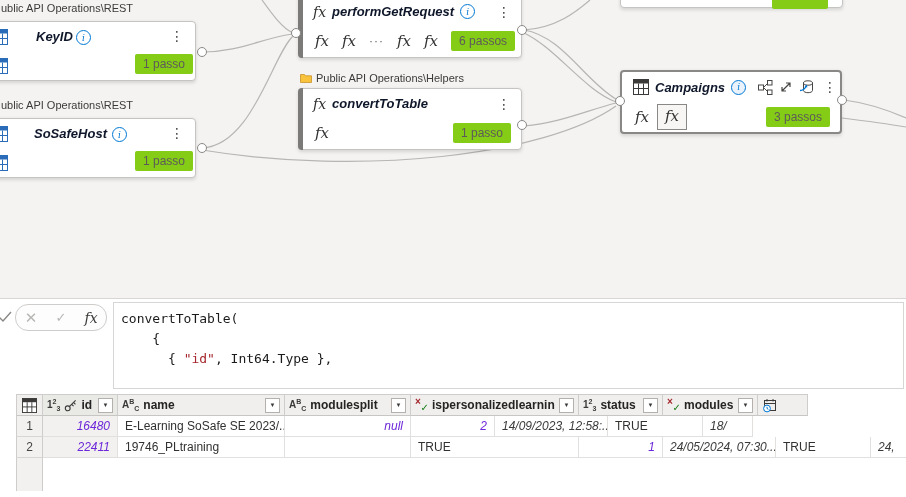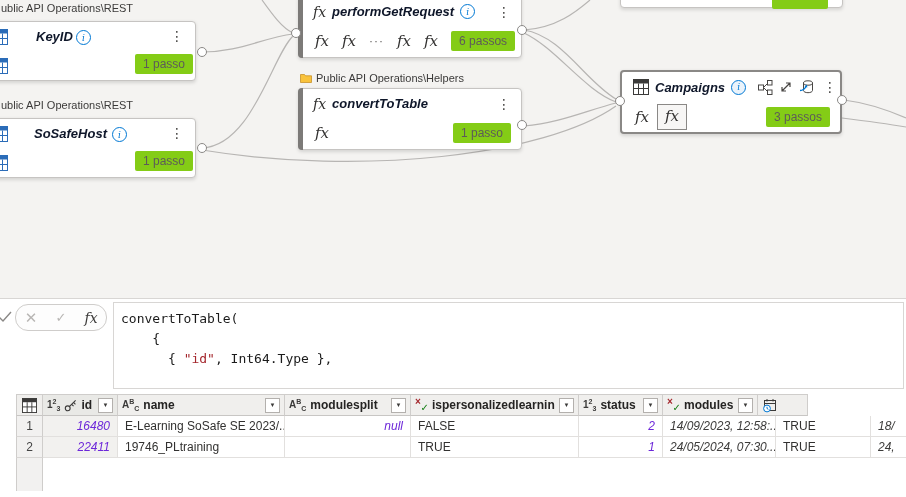--- a/index.html
+++ b/index.html
@@ -316,7 +316,6 @@
       <div class="cell num shade" style="width:75px">16480</div>
       <div class="cell" style="width:167px">E-Learning SoSafe SE 2023/...</div>
       <div class="cell num" style="width:126px">null</div>
-      <div class="cell" style="width:168px">FALSE</div>
       <div class="cell num" style="width:84px">2</div>
       <div class="cell ital" style="width:113px">14/09/2023, 12:58:...</div>
       <div class="cell" style="width:95px">TRUE</div>

